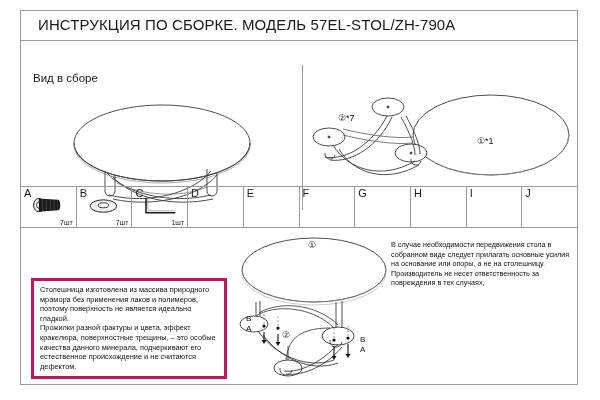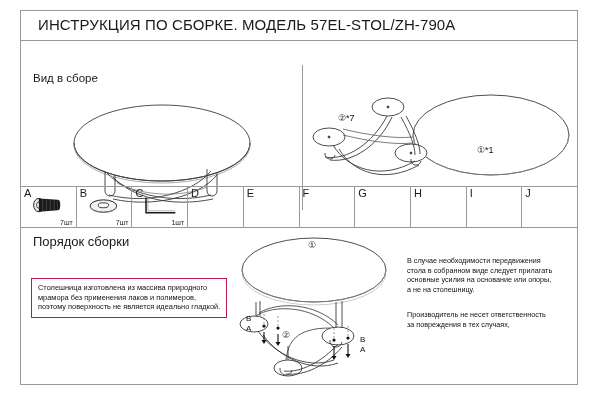--- a/index.html
+++ b/index.html
@@ -189,7 +189,7 @@
         </g>
       </svg>
       <div class="callout" style="left:35px;top:48px;">②*7</div>
-      <div class="callout" style="left:174px;top:80px;">①*1</div>
+      <div class="callout" style="left:174px;top:71px;">①*1</div>
     </div>
   </div>
 

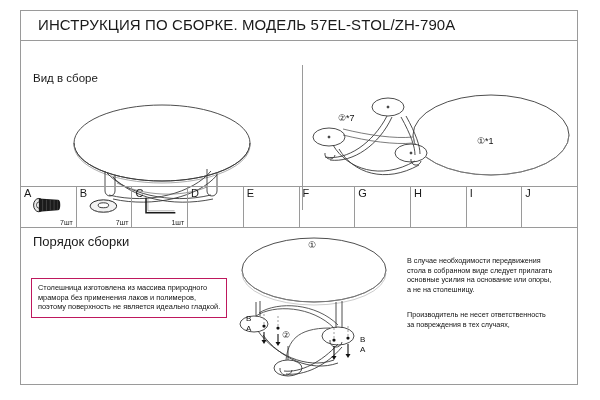--- a/index.html
+++ b/index.html
@@ -265,7 +265,6 @@
   </div>
 
   <div class="bottom">
-    <div class="bottom-title">Порядок сборки</div>
 
     <div class="note-box">
       <p>Столешница изготовлена из массива природного мрамора без применения лаков и полимеров, поэтому поверхность не является идеально гладкой.</p>

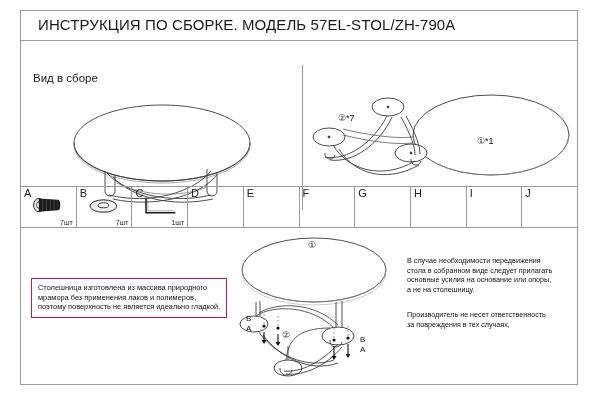--- a/index.html
+++ b/index.html
@@ -103,7 +103,7 @@
     width:180px;
   }
   .side-text p{
-    margin:16px;
+    margin:0;
     font-size:7.2px;
     line-height:9.5px;
     color:#111;

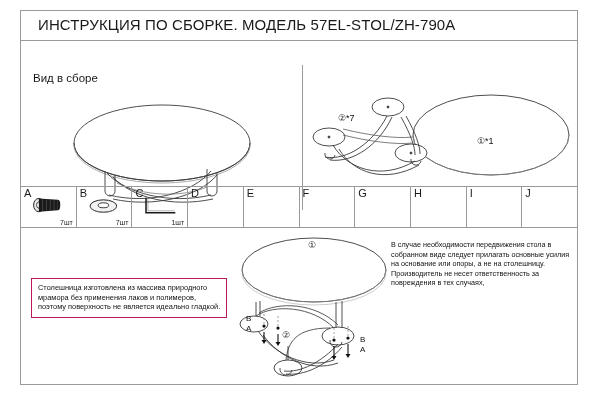--- a/index.html
+++ b/index.html
@@ -86,7 +86,7 @@
   .note-box{
     position:absolute;left:10px;top:50px;
     width:196px;
-    border:1px solid #be185d;
+    border:3px solid #be185d;
     box-sizing:border-box;
     padding:4px 5px 5px 6px;
     background:#fff;

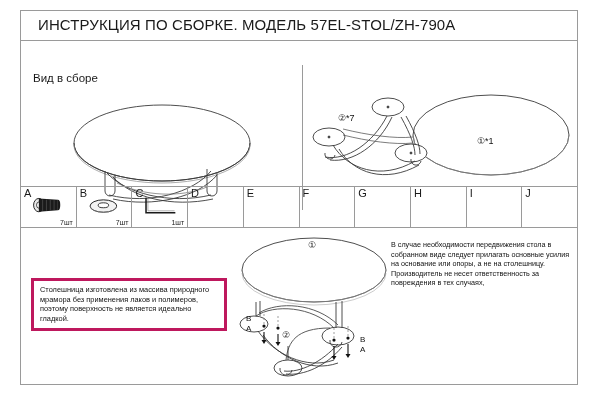--- a/index.html
+++ b/index.html
@@ -268,6 +268,7 @@
 
     <div class="note-box">
       <p>Столешница изготовлена из массива природного мрамора без применения лаков и полимеров, поэтому поверхность не является идеально гладкой.</p>
+      <p>Прожилки разной фактуры и цвета, эффект кракелюра, поверхностные трещины,  – это особые качества данного минерала, подчеркивают его естественное происхождение и не считаются дефектом.</p>
     </div>
 
     <div class="diagram-wrap">

